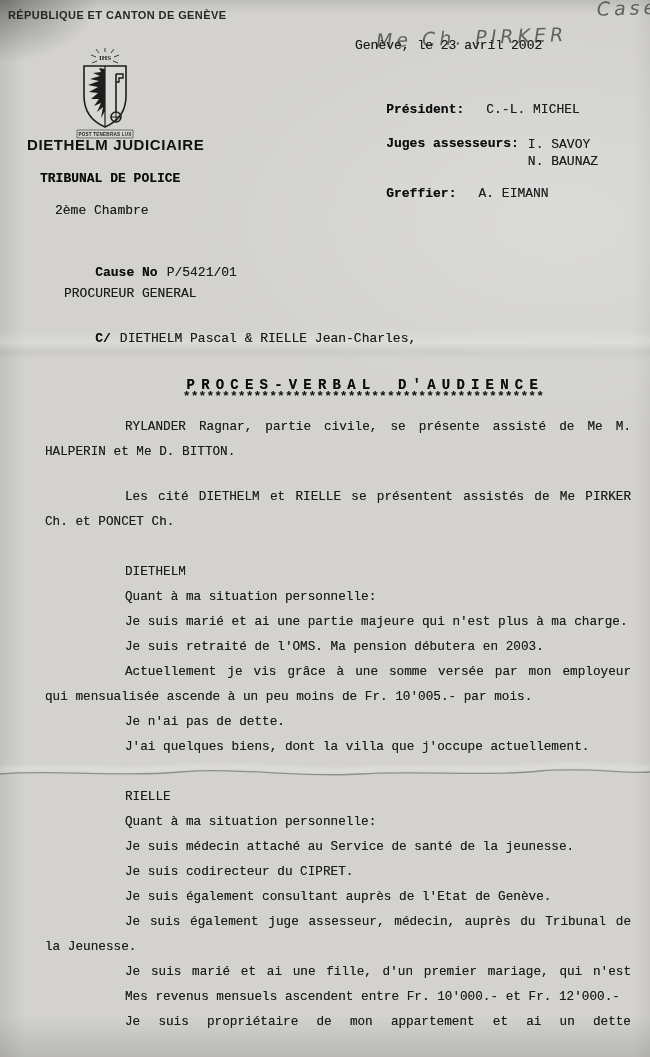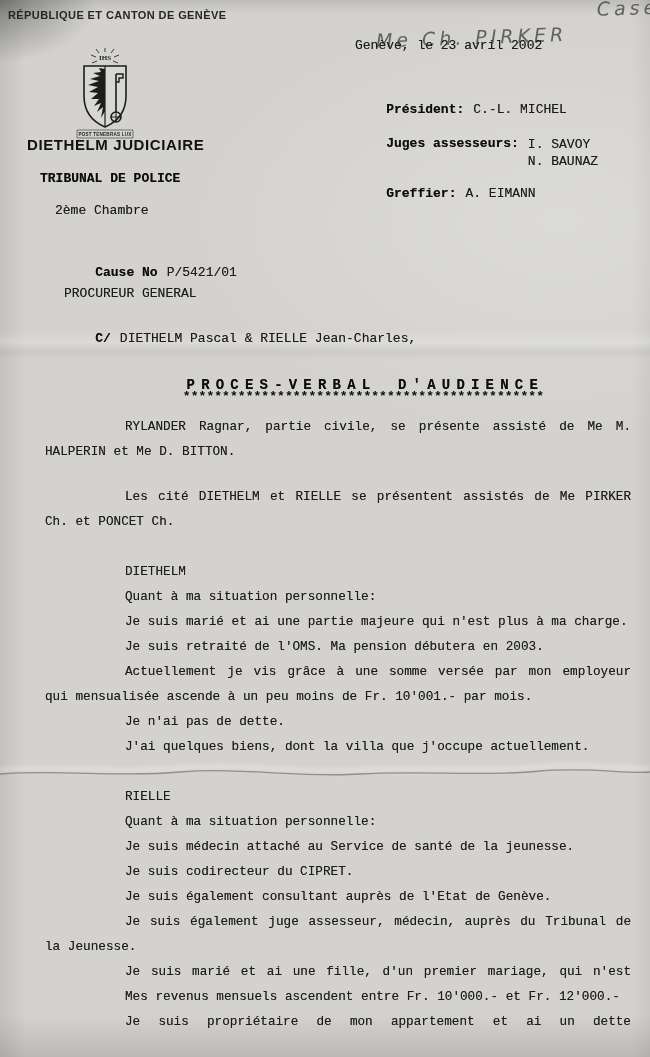--- a/index.html
+++ b/index.html
@@ -39,7 +39,7 @@
 
   .rcol{left:355px;font-size:13px;white-space:pre;}
   .rcol .lbl{font-weight:700;color:#0c0c0c;}
-  .rcol .val{margin-left:9px;}
+  .rcol .val{margin-left:22px;}
   .vcol{display:inline-block;vertical-align:top;margin-left:9px;line-height:17px;}
 
   .caserow{left:64px;font-size:13px;white-space:pre;}

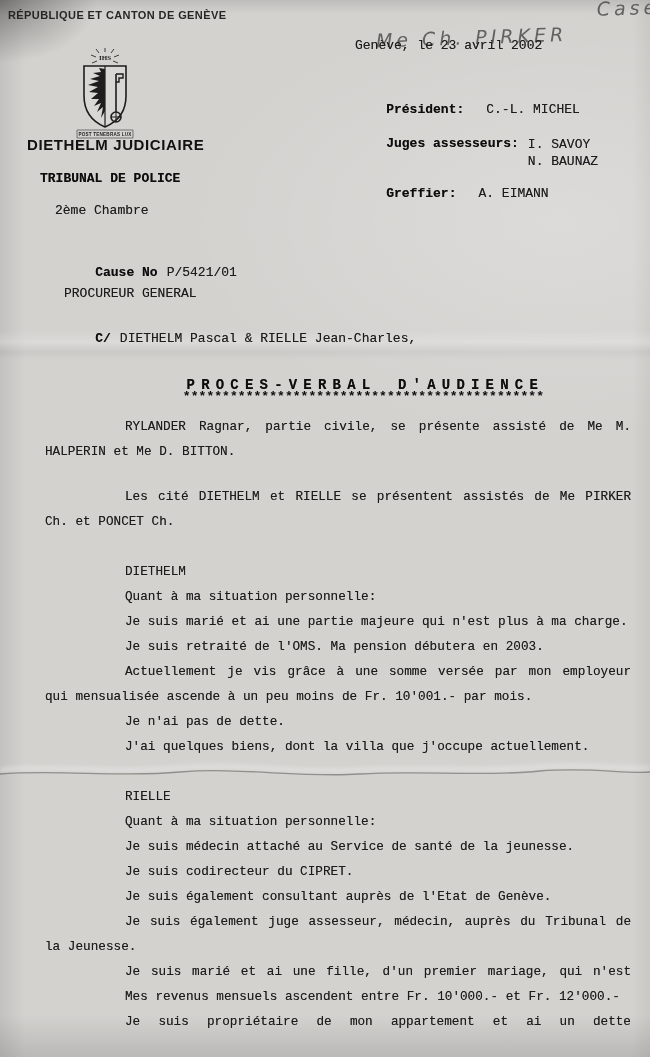--- a/index.html
+++ b/index.html
@@ -138,7 +138,7 @@
     <div class="ln in">Je suis marié et ai une partie majeure qui n'est plus à ma charge.</div>
     <div class="ln in">Je suis retraité de l'OMS. Ma pension débutera en 2003.</div>
     <div class="ln in j">Actuellement je vis grâce à une somme versée par mon employeur</div>
-    <div class="ln">qui mensualisée ascende à un peu moins de Fr. 10'001.- par mois.</div>
+    <div class="ln">qui mensualisée ascende à un peu moins de Fr. 10'005.- par mois.</div>
     <div class="ln in">Je n'ai pas de dette.</div>
     <div class="ln in">J'ai quelques biens, dont la villa que j'occupe actuellement.</div>
     <div class="ln in g25">RIELLE</div>

